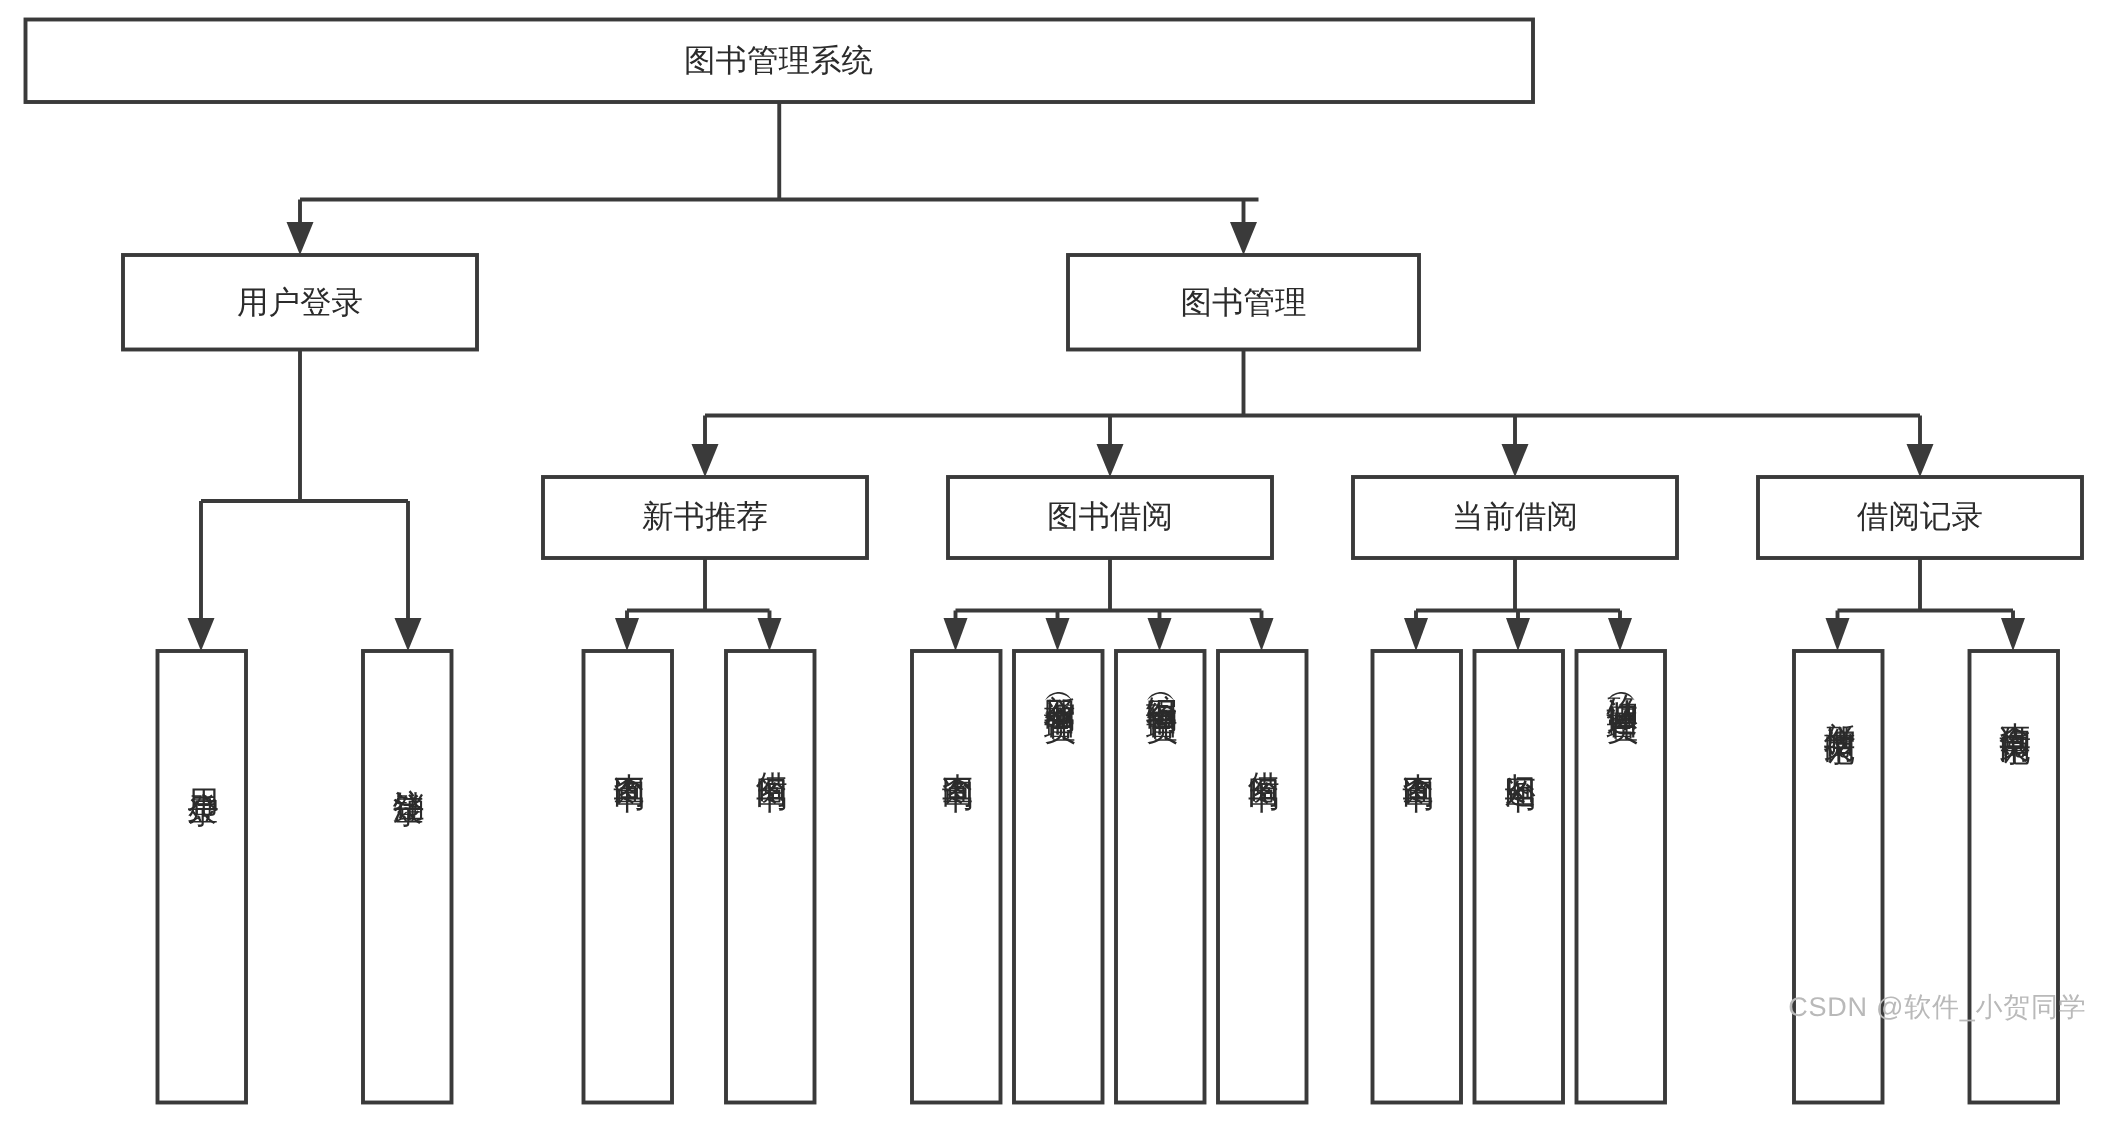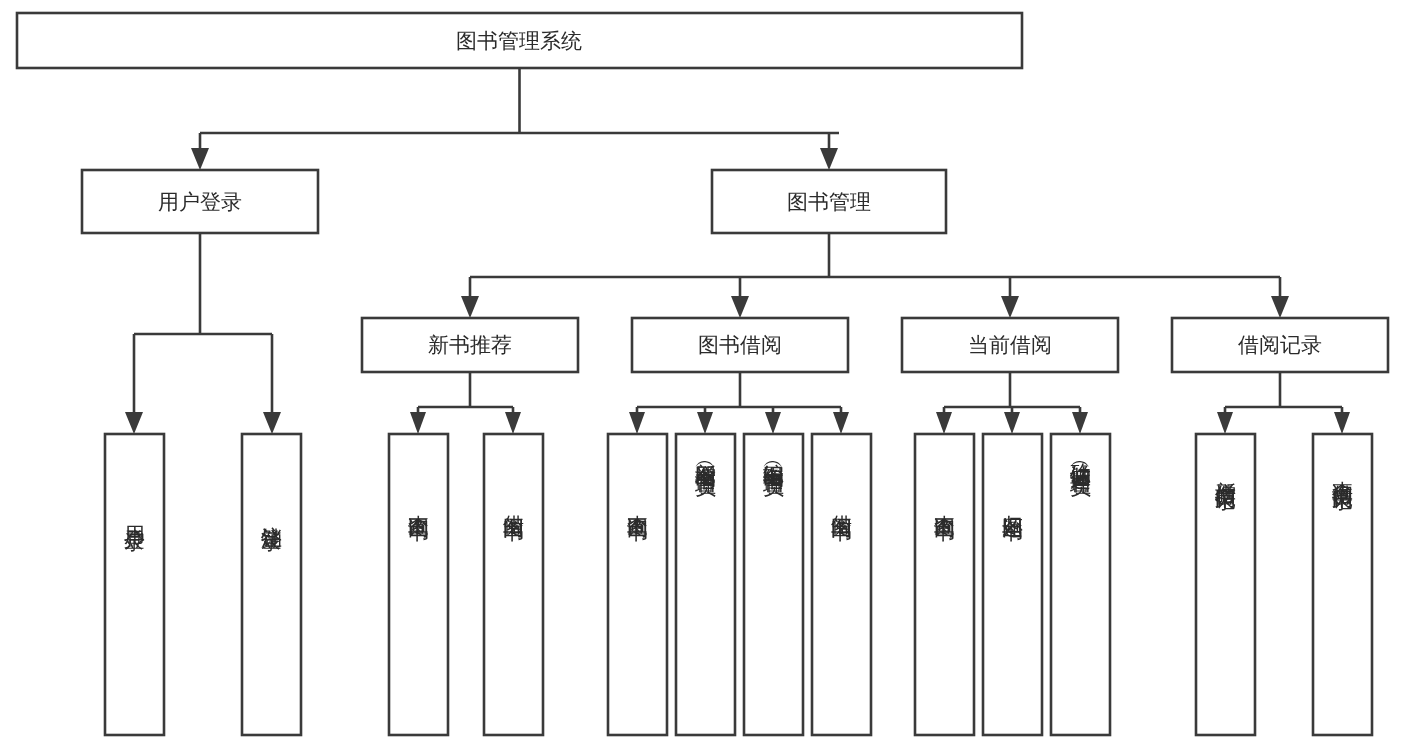--- a/index.html
+++ b/index.html
@@ -242,6 +242,7 @@
     <span class="leaf-label-text">查询借阅记录</span>
   </div>
 
+  <div class="watermark">CSDN @软件_小贺同学</div>
 
 </div>
 

